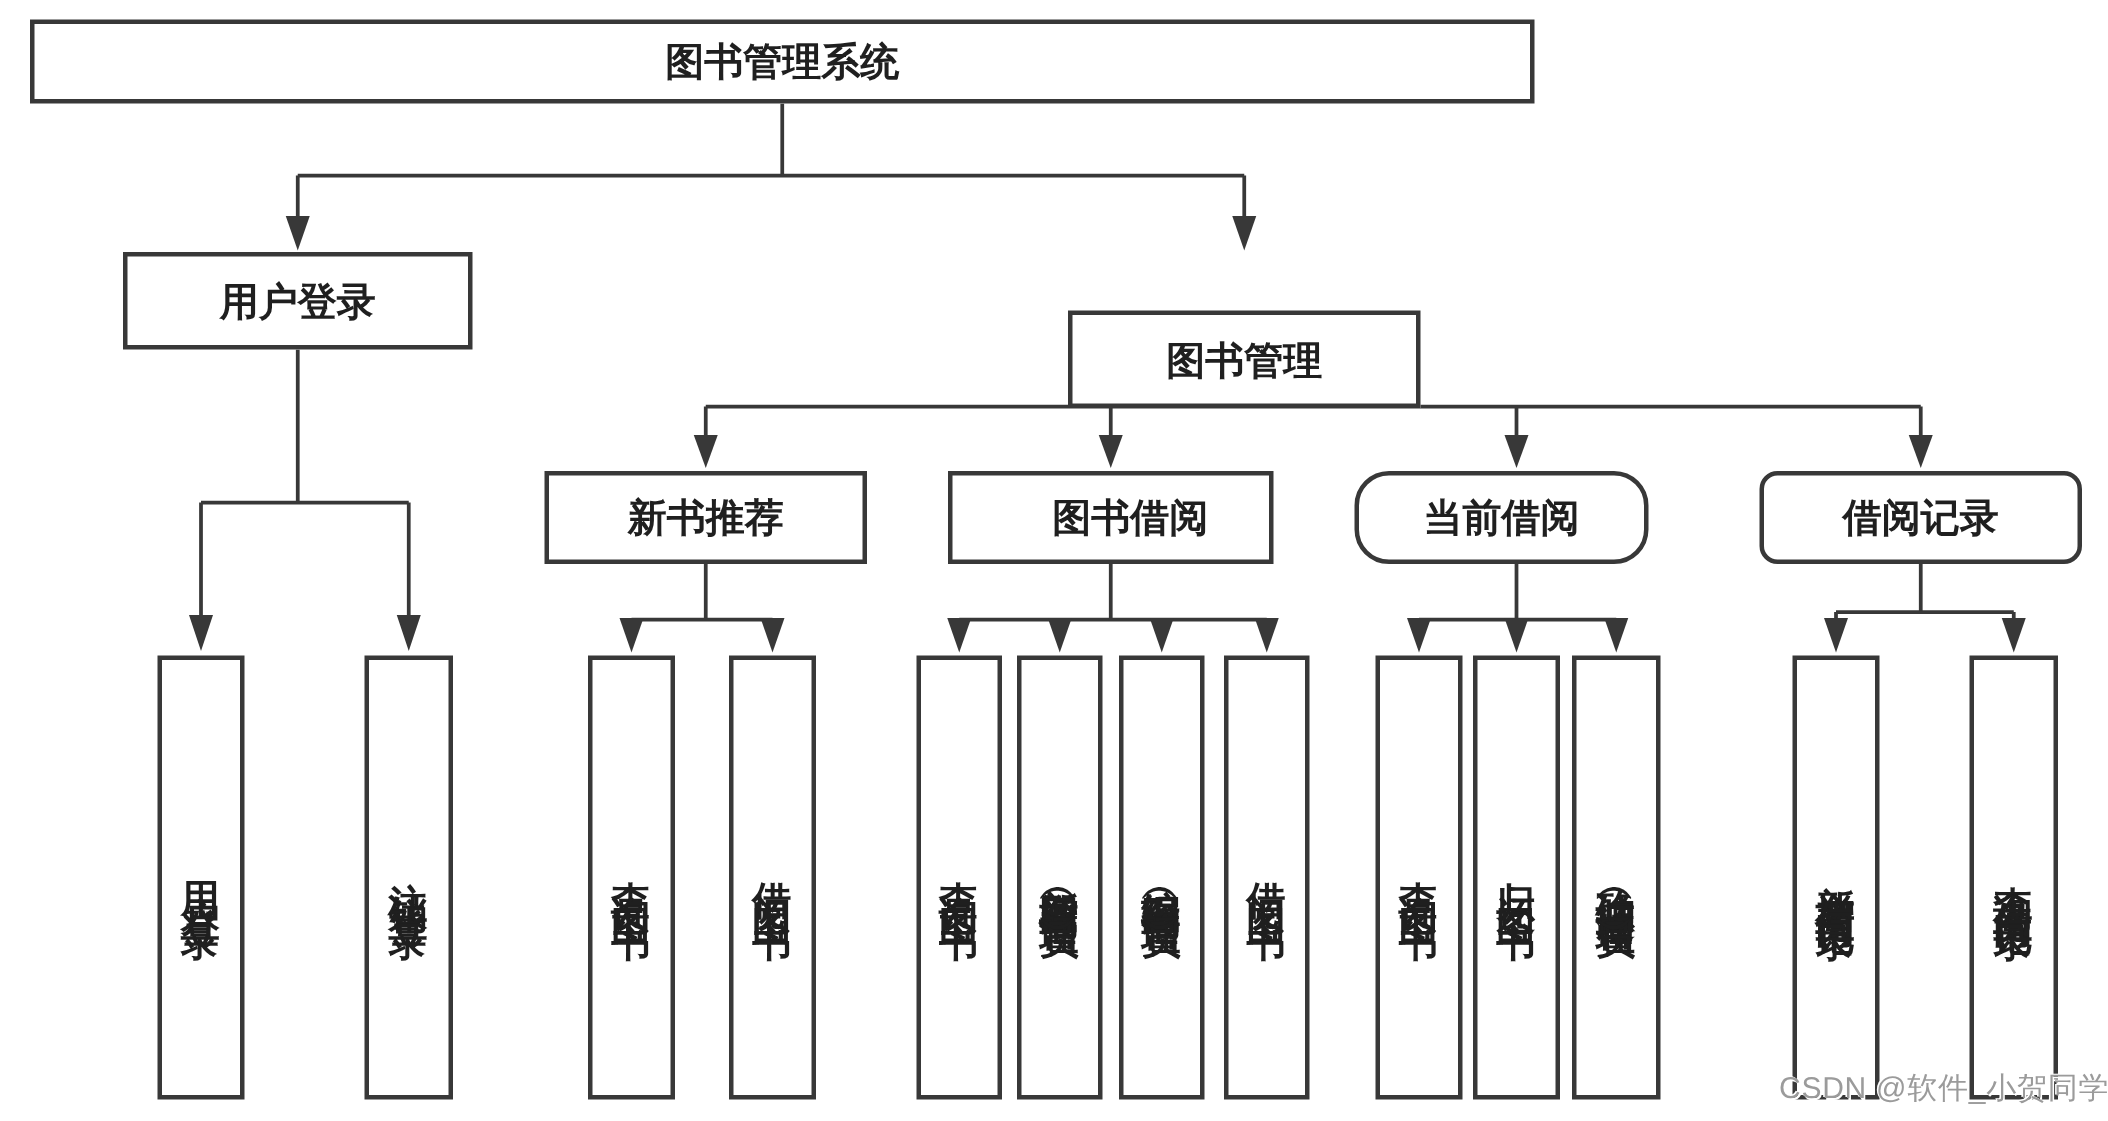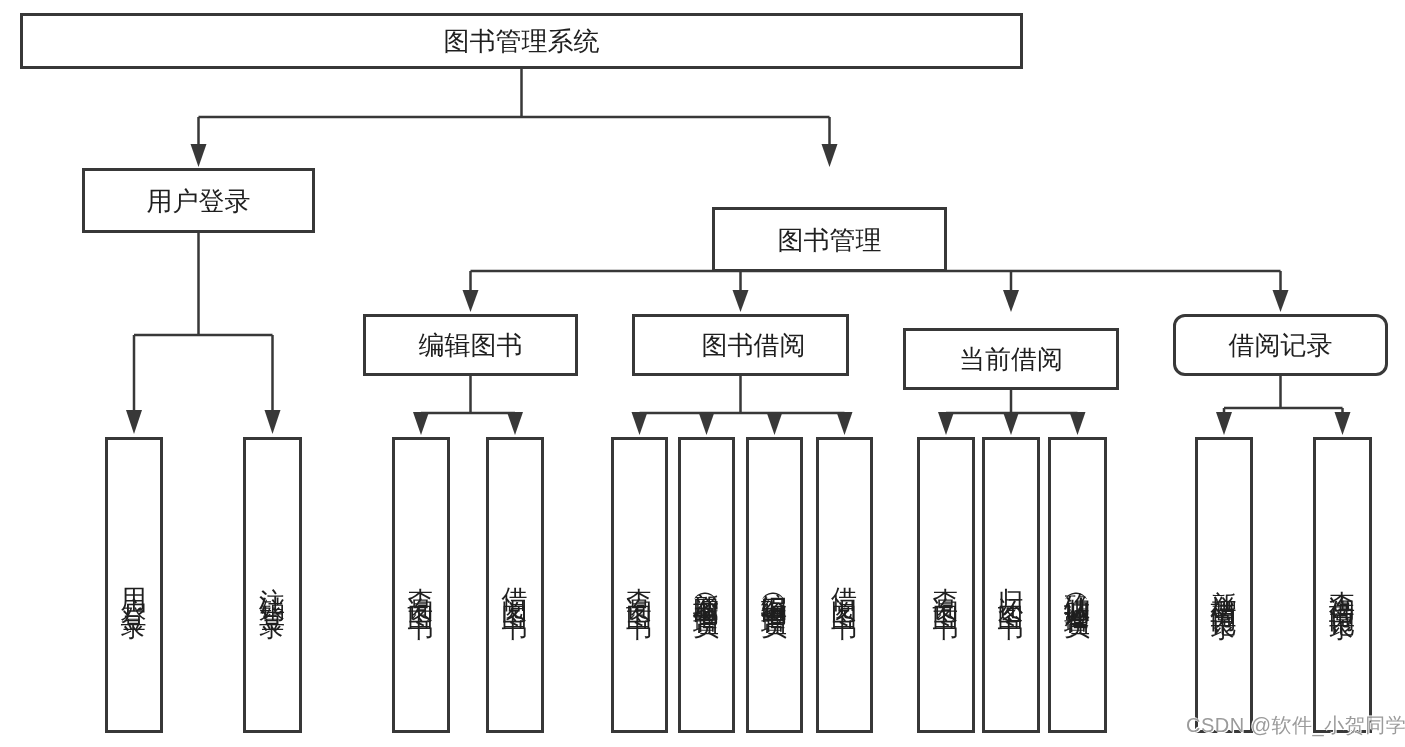--- a/index.html
+++ b/index.html
@@ -22,6 +22,7 @@
     font-size:26px;
     line-height:1;
     white-space:nowrap;
+    font-weight:bold;
   }
   .vbox{
     writing-mode:vertical-rl;

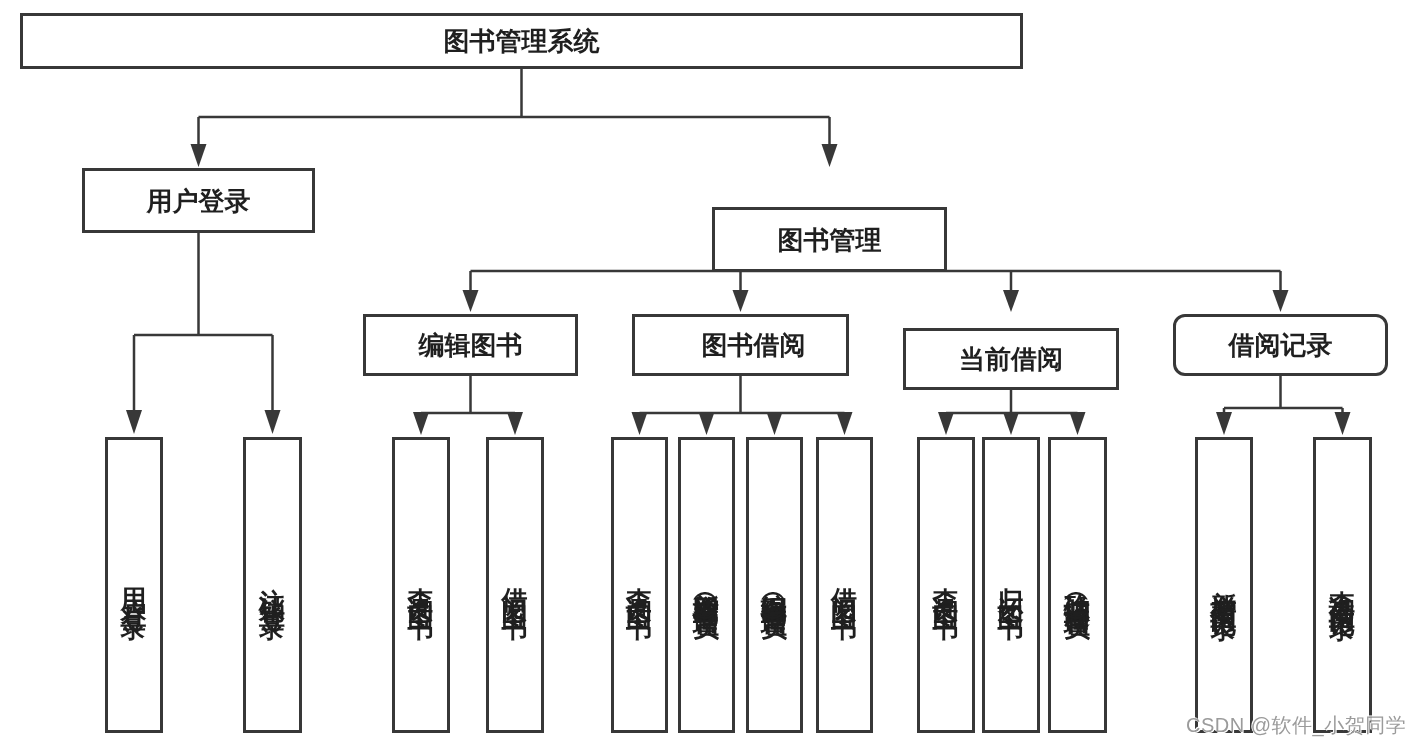--- a/index.html
+++ b/index.html
@@ -119,7 +119,7 @@
   <div id="n-user-login" class="box">用户登录</div>
   <div id="n-book-mgmt" class="box">图书管理</div>
 
-  <div id="n-new-books" class="box">编辑图书</div>
+  <div id="n-new-books" class="box">新书推荐</div>
   <div id="n-book-borrow" class="box">图书借阅</div>
   <div id="n-current-borrow" class="box">当前借阅</div>
   <div id="n-borrow-records" class="box">借阅记录</div>

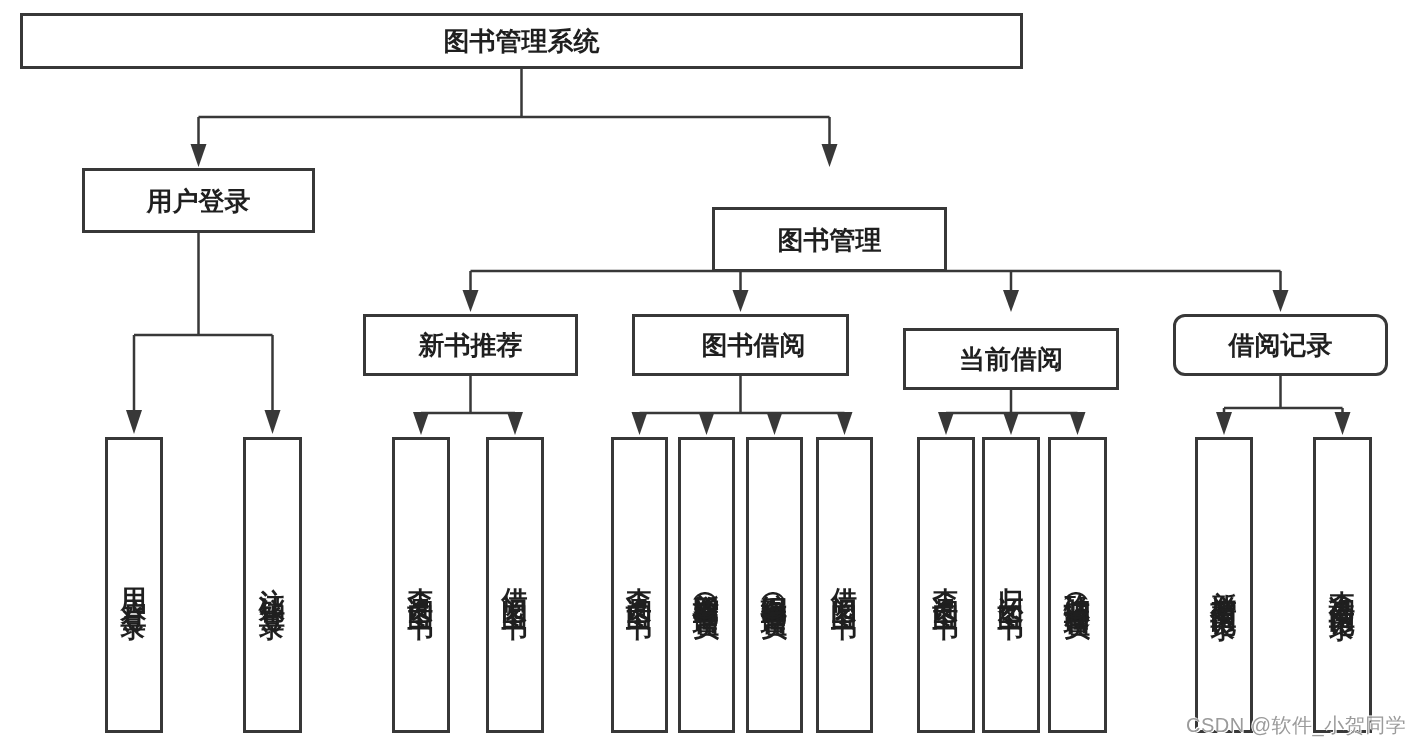--- a/index.html
+++ b/index.html
@@ -50,7 +50,7 @@
   #n-book-mgmt{left:712px;top:168px;width:235px;height:65px;margin-top:39px;}
   #n-new-books{left:363px;top:314px;width:215px;height:62px;}
   #n-book-borrow{left:632px;top:314px;width:217px;height:62px;padding-left:26px;}
-  #n-current-borrow{left:903px;top:328px;width:216px;height:62px;}
+  #n-current-borrow{left:903px;top:314px;width:196px;height:62px;border-radius:23px;}
   #n-borrow-records{left:1173px;top:314px;width:215px;height:62px;border-radius:12px;}
   #n-c1{left:105px;top:437px;width:58px;height:296px;}
   #n-c2{left:243px;top:437px;width:59px;height:296px;}

